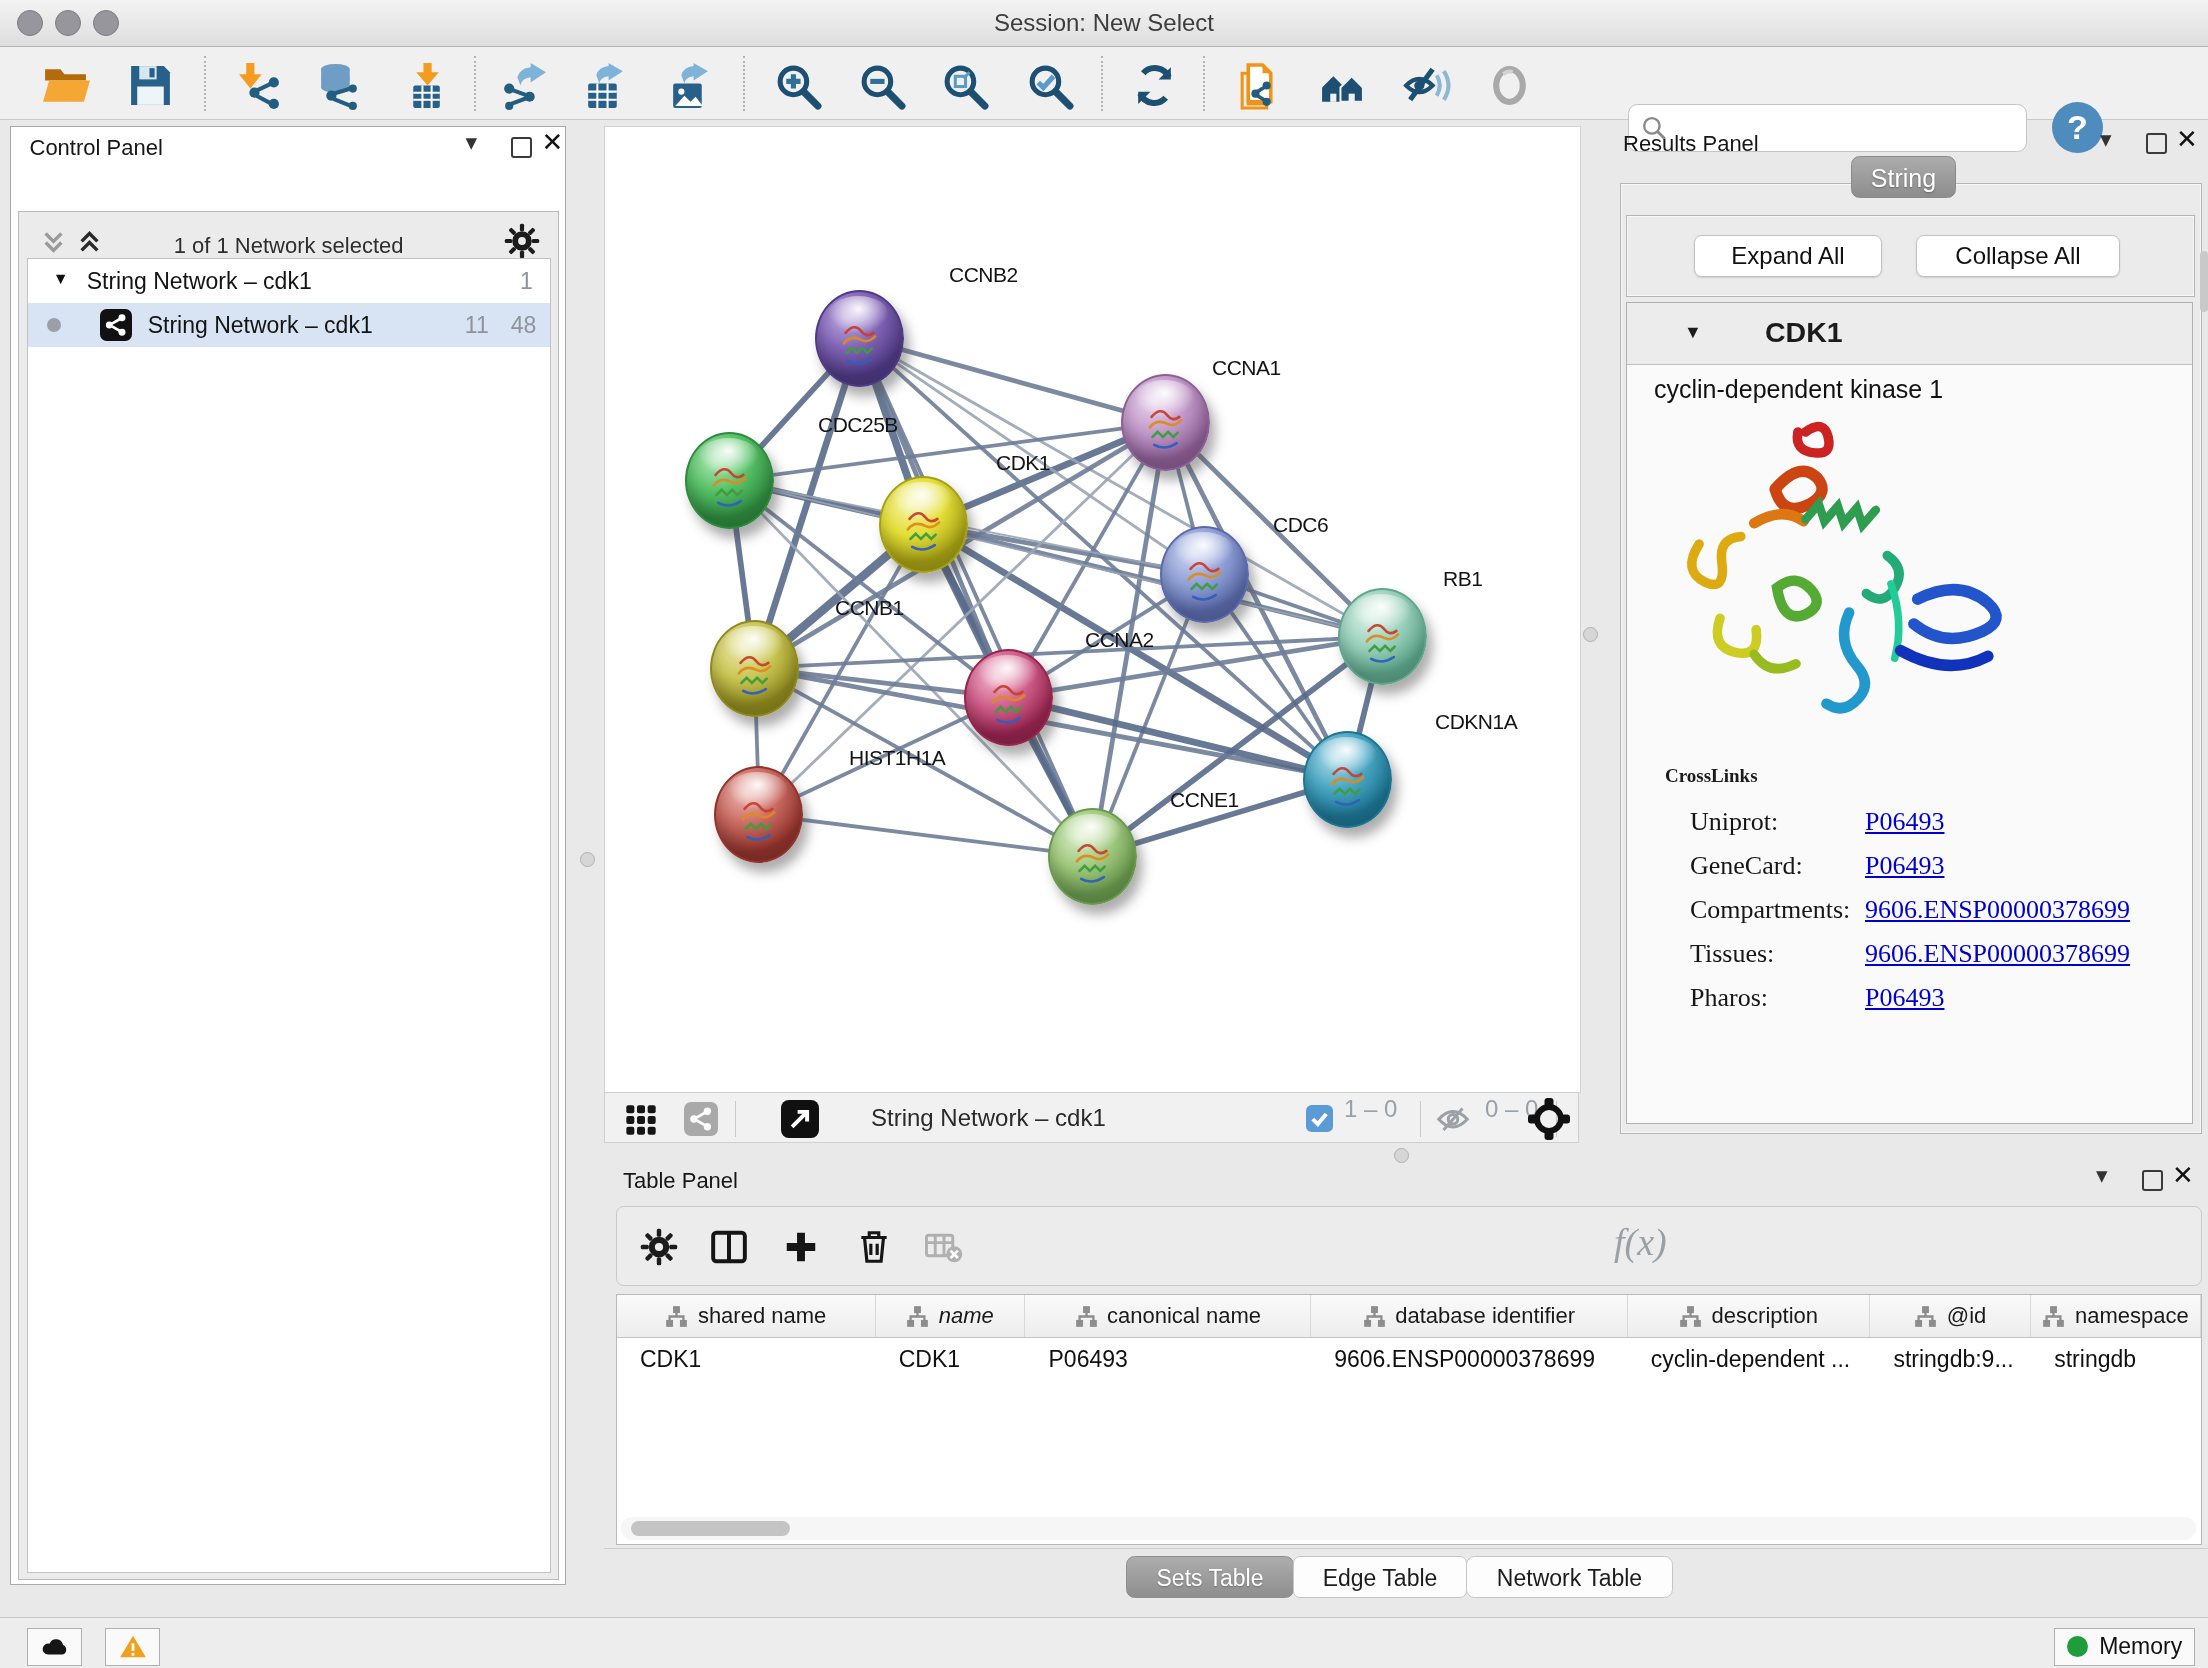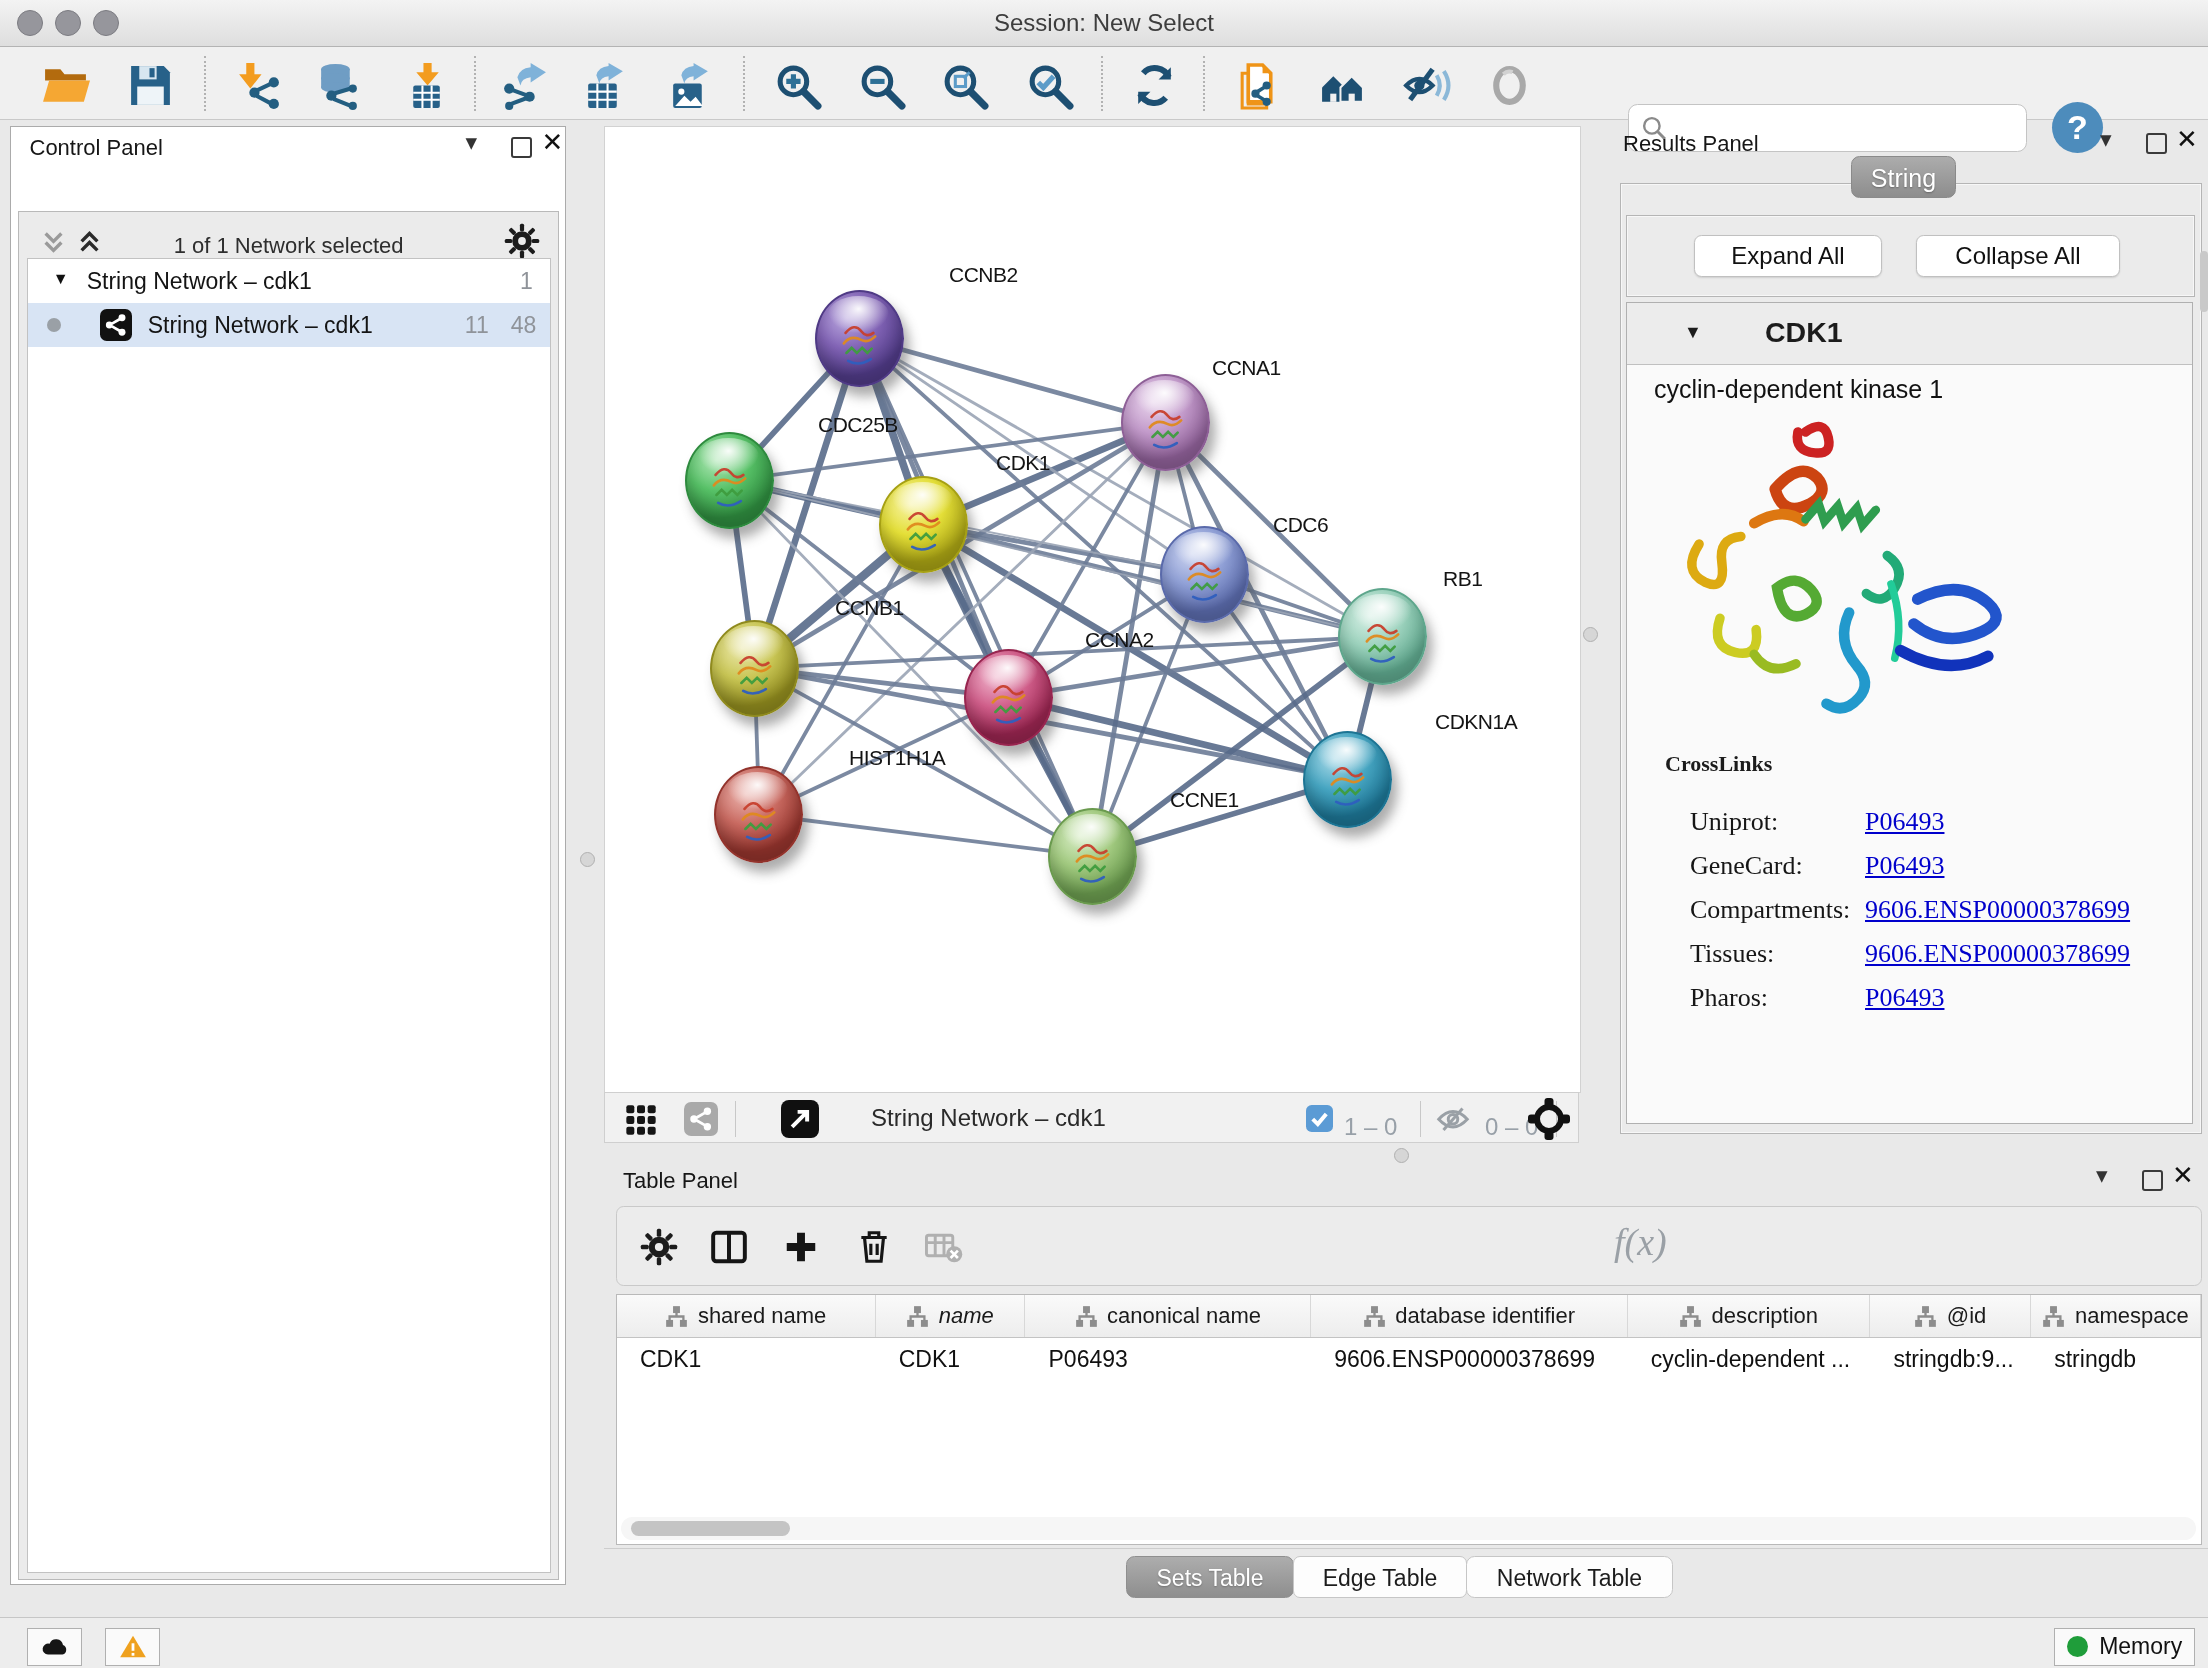--- a/index.html
+++ b/index.html
@@ -60,7 +60,7 @@
   .rp-sechead .nm{position:absolute;left:138px;top:13.3px;font-size:28.5px;font-weight:bold;}
   .rp-desc{position:absolute;left:27px;top:72px;font-size:25px;color:#111;}
   .serif{font-family:"Liberation Serif","DejaVu Serif",serif;}
-  .clhead{position:absolute;left:38px;top:448px;font-size:22px;font-weight:bold;}
+  .clhead{position:absolute;left:38px;top:462px;font-size:19px;font-weight:bold;}
   #crosslinks{position:absolute;left:0;top:498px;width:100%;}
   .clrow{position:relative;height:44px;}
   .cll{position:absolute;left:63px;top:5.7px;font-size:26px;color:#161616;}

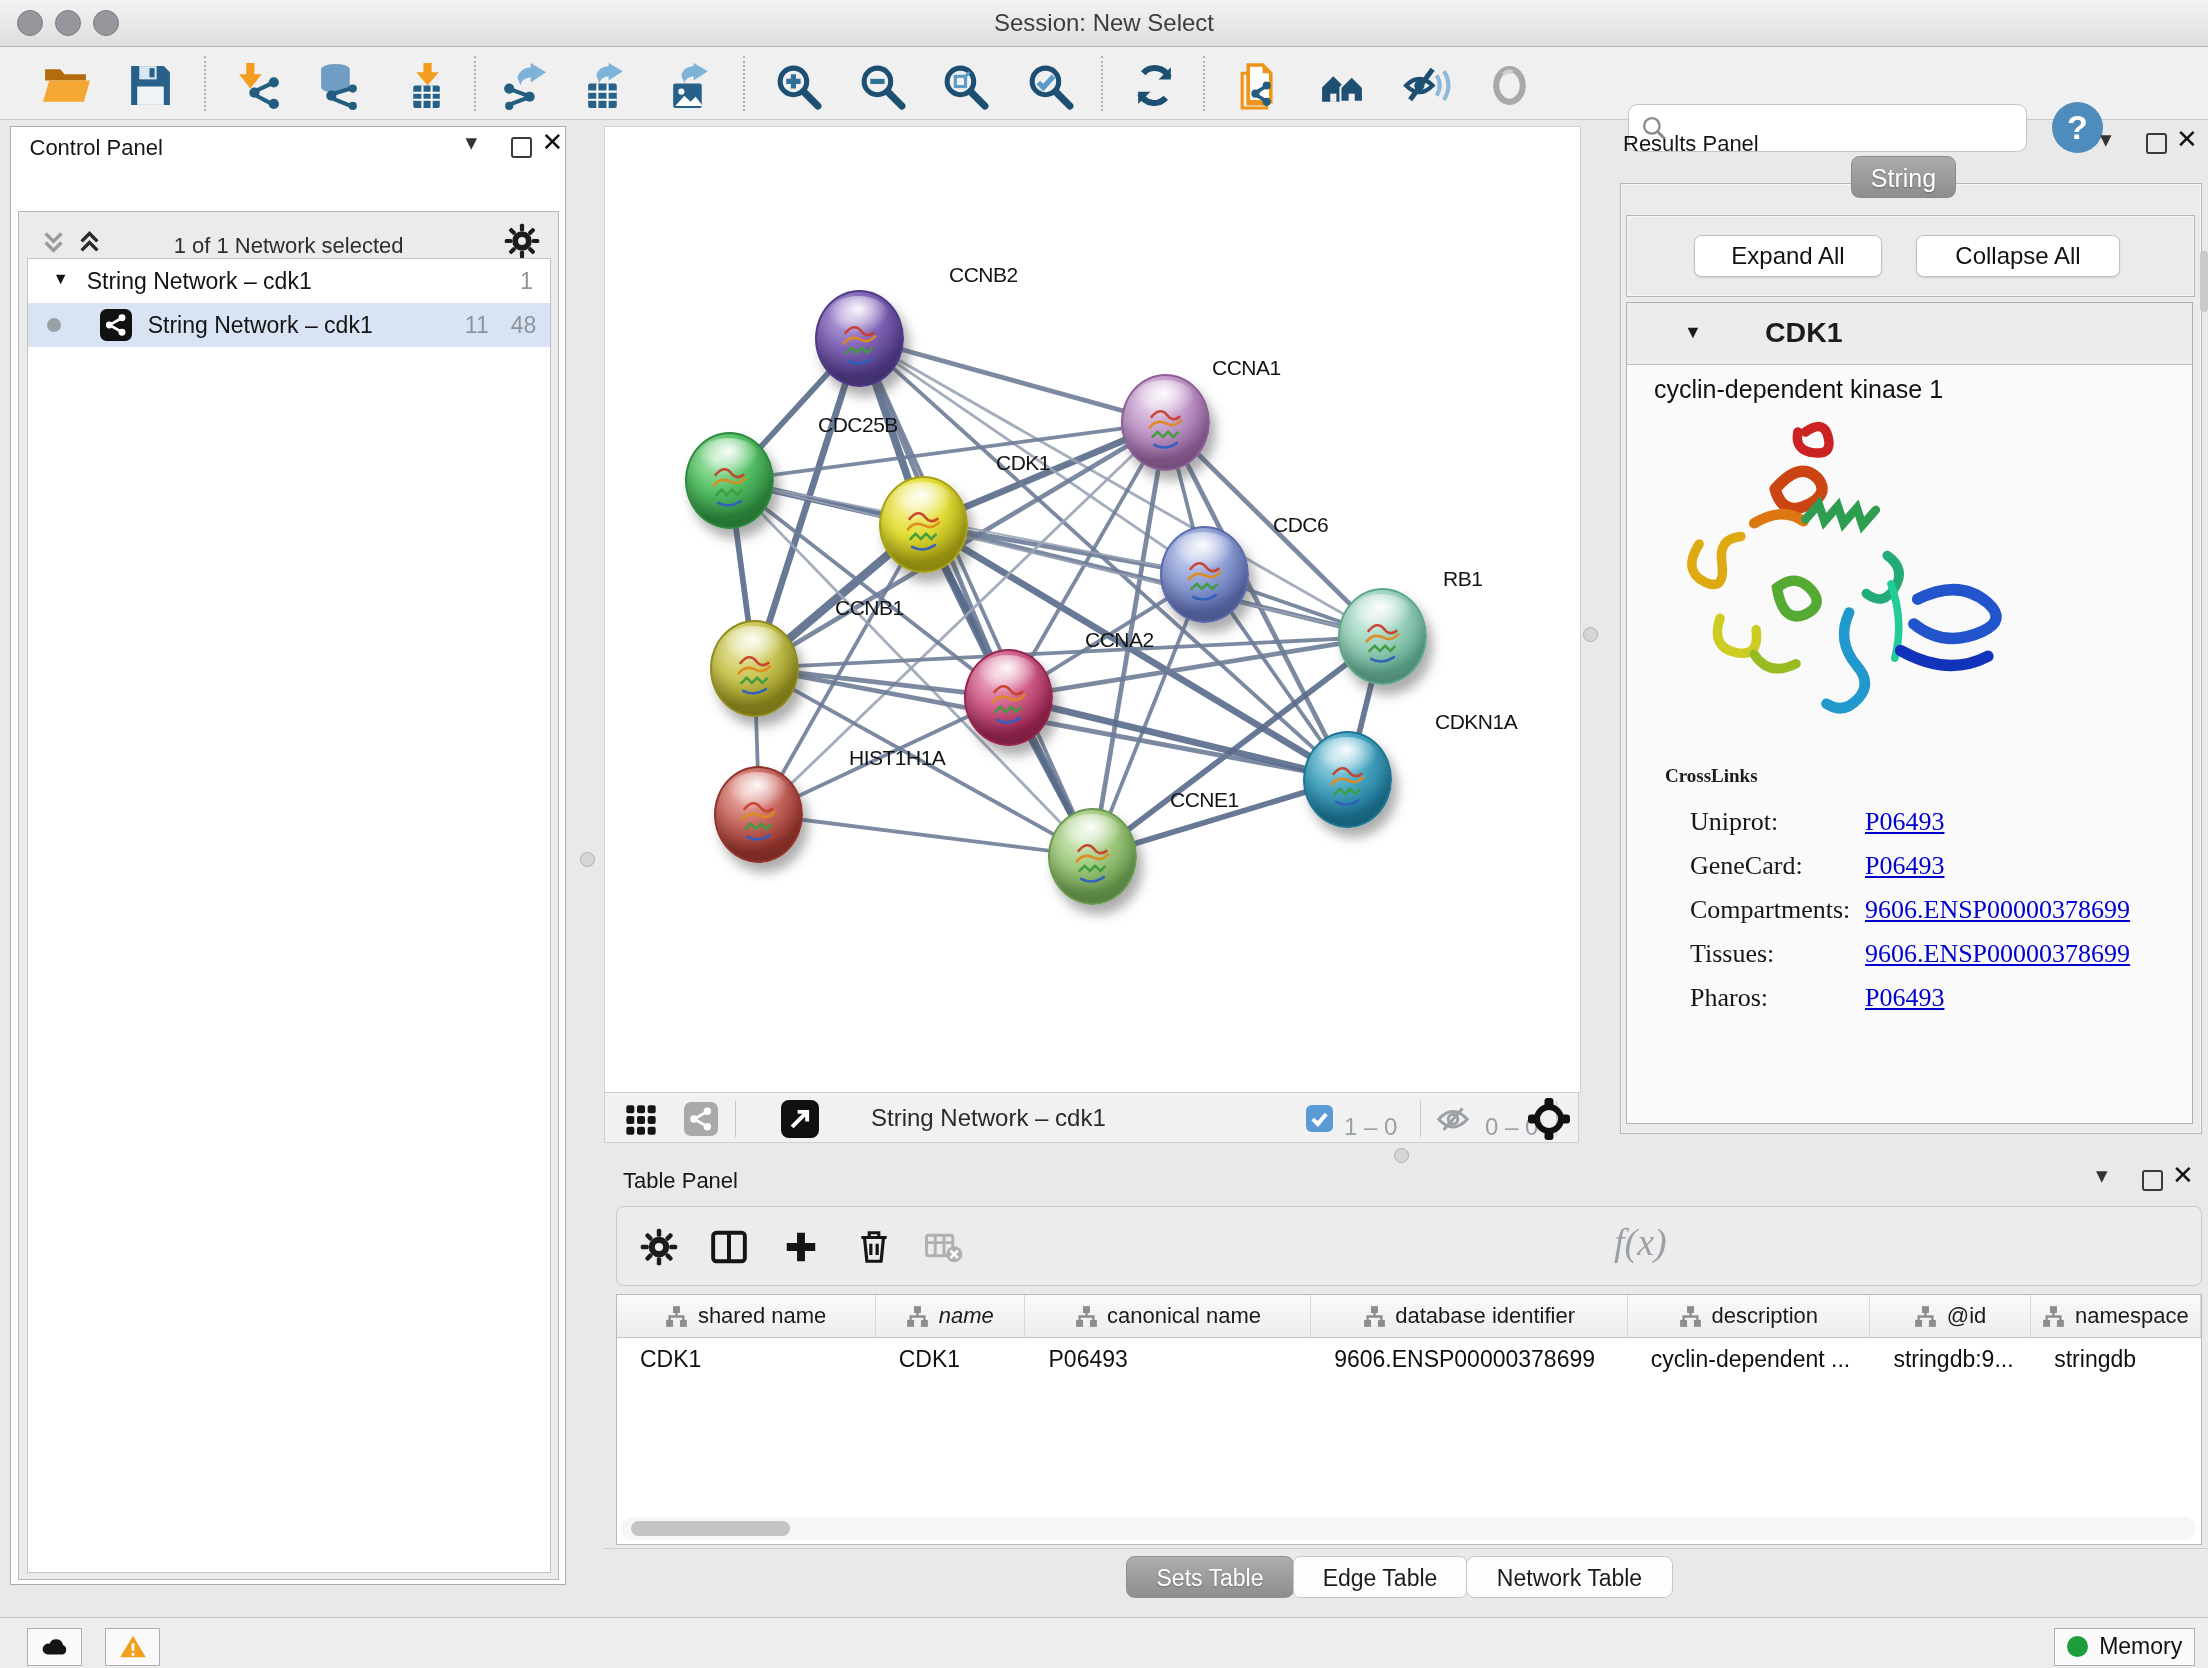--- a/index.html
+++ b/index.html
@@ -49,7 +49,7 @@
   #net-status{position:absolute;left:604px;top:1092px;width:975px;height:51px;background:#f1f1f1;border:1px solid #cfcfcf;box-sizing:border-box;}
   #net-status .vline{position:absolute;top:7.6px;height:36px;border-left:1px solid #c8c8c8;}
   .nst{position:absolute;font-size:24px;color:#2a2a2a;top:11.4px;}
-  .nsg{position:absolute;font-size:24px;color:#98a0a8;top:20px;}
+  .nsg{position:absolute;font-size:24px;color:#98a0a8;top:2px;}
   
   .rp-box{position:absolute;background:#ebebeb;border:1px solid #b5b5b5;box-shadow:inset 0 0 0 1px #f7f7f7;}
   .rp-tab{position:absolute;left:1851px;top:156px;width:105px;height:42px;line-height:42px;text-align:center;font-size:25px;color:#fff;background:linear-gradient(#acacac,#8d8d8d);border:1px solid #8a8a8a;border-radius:8.6px;text-shadow:0 1px 1.9px rgba(0,0,0,.3);box-sizing:border-box;}

